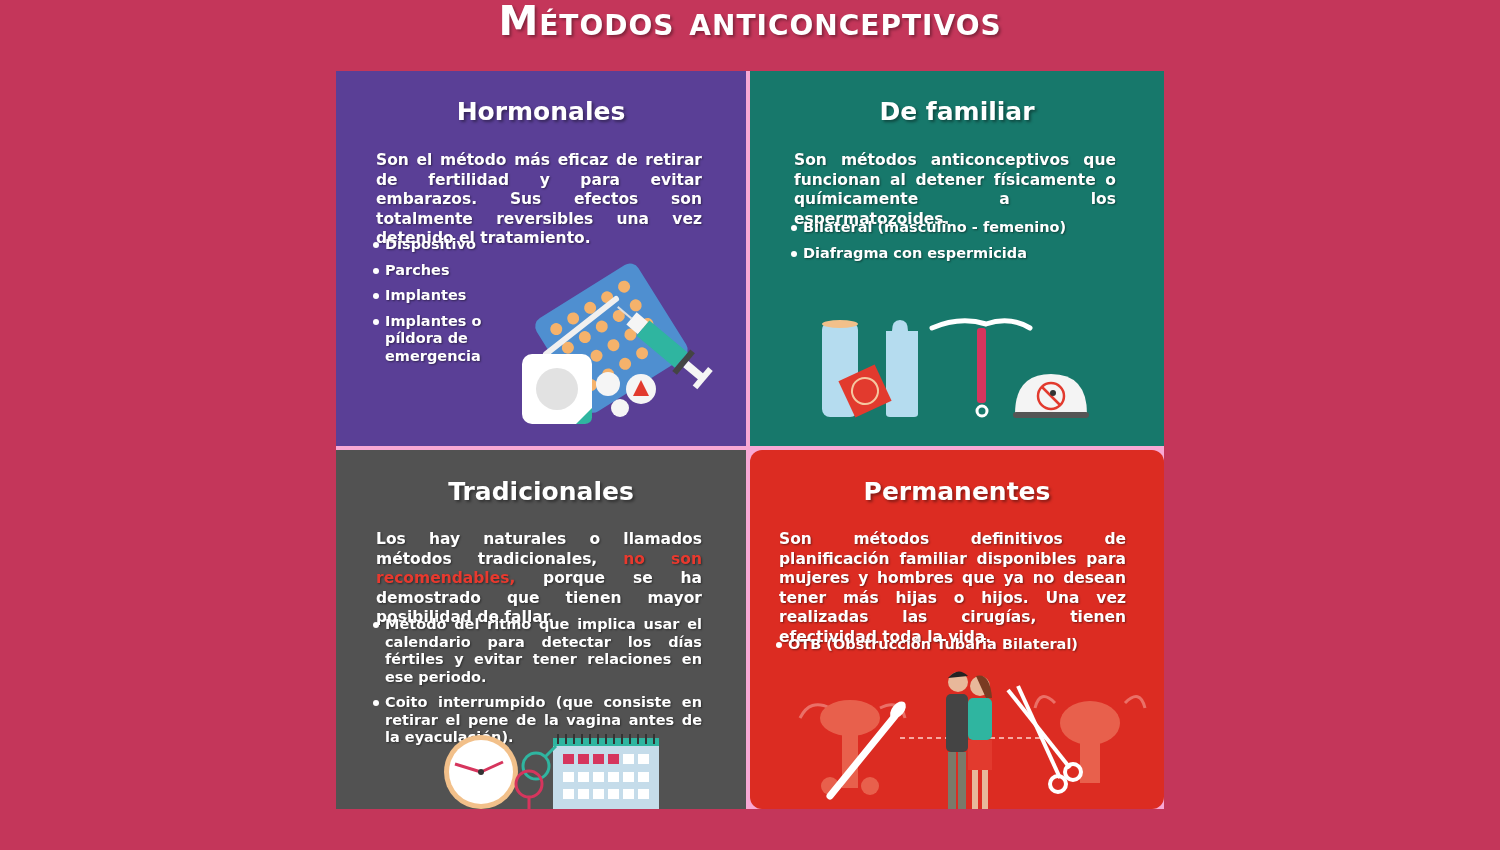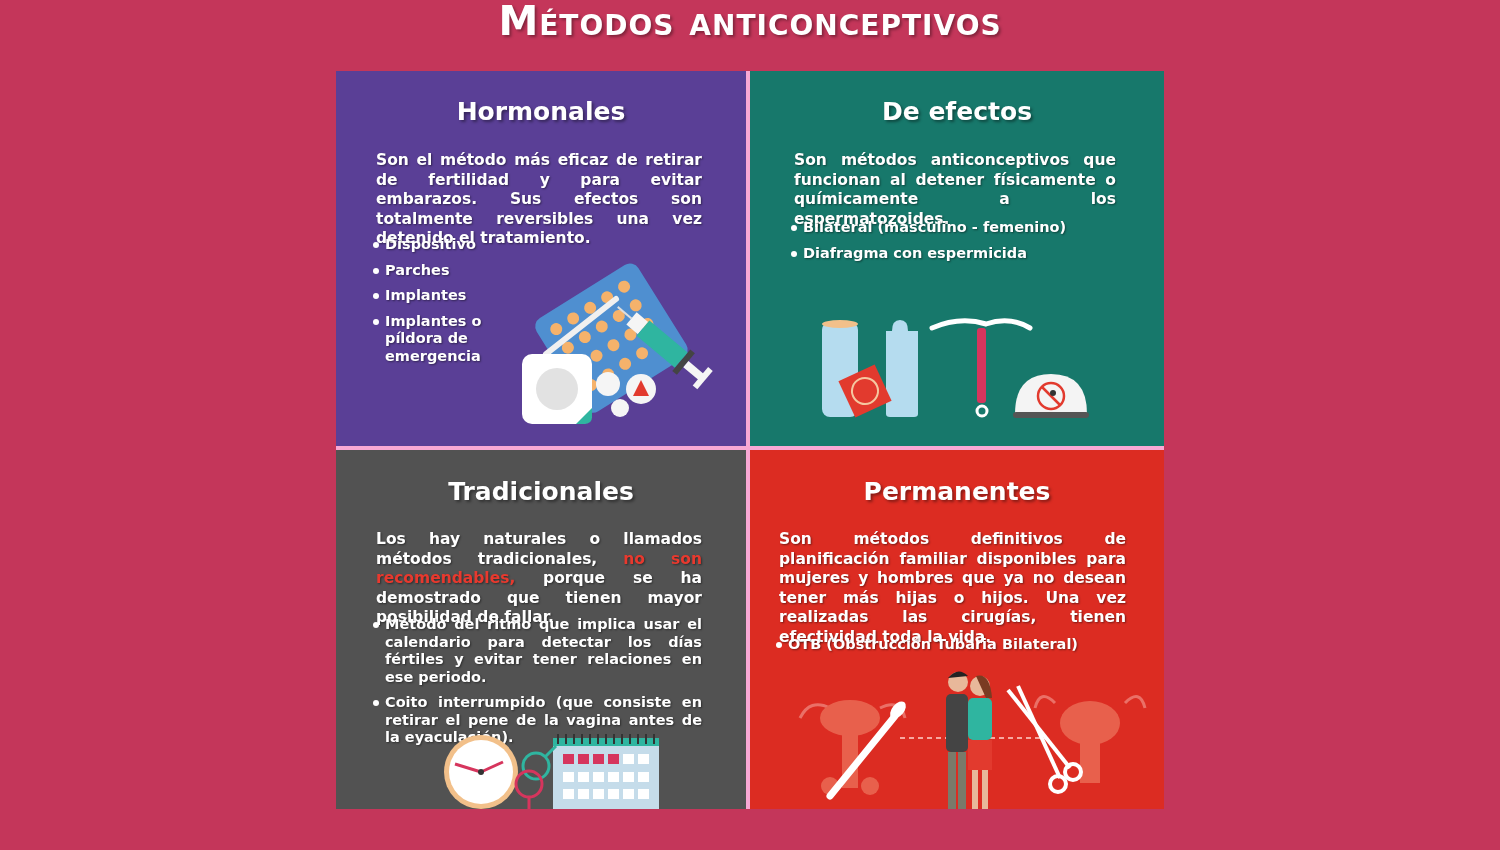--- a/index.html
+++ b/index.html
@@ -108,7 +108,7 @@
   </div>
 
   <div class="panel p2">
-    <div class="ptitle" style="top:26px;">De efectos</div>
+    <div class="ptitle" style="top:26px;">De familiar</div>
     <div class="pdesc" style="left:44px; top:80px; width:322px;">Son métodos anticonceptivos que funcionan al detener físicamente o químicamente a los espermatozoides.</div>
     <ul class="blist" style="left:40px; top:148px; width:330px;">
       <li><span class="dot"></span><span>Bilateral (masculino - femenino)</span></li>

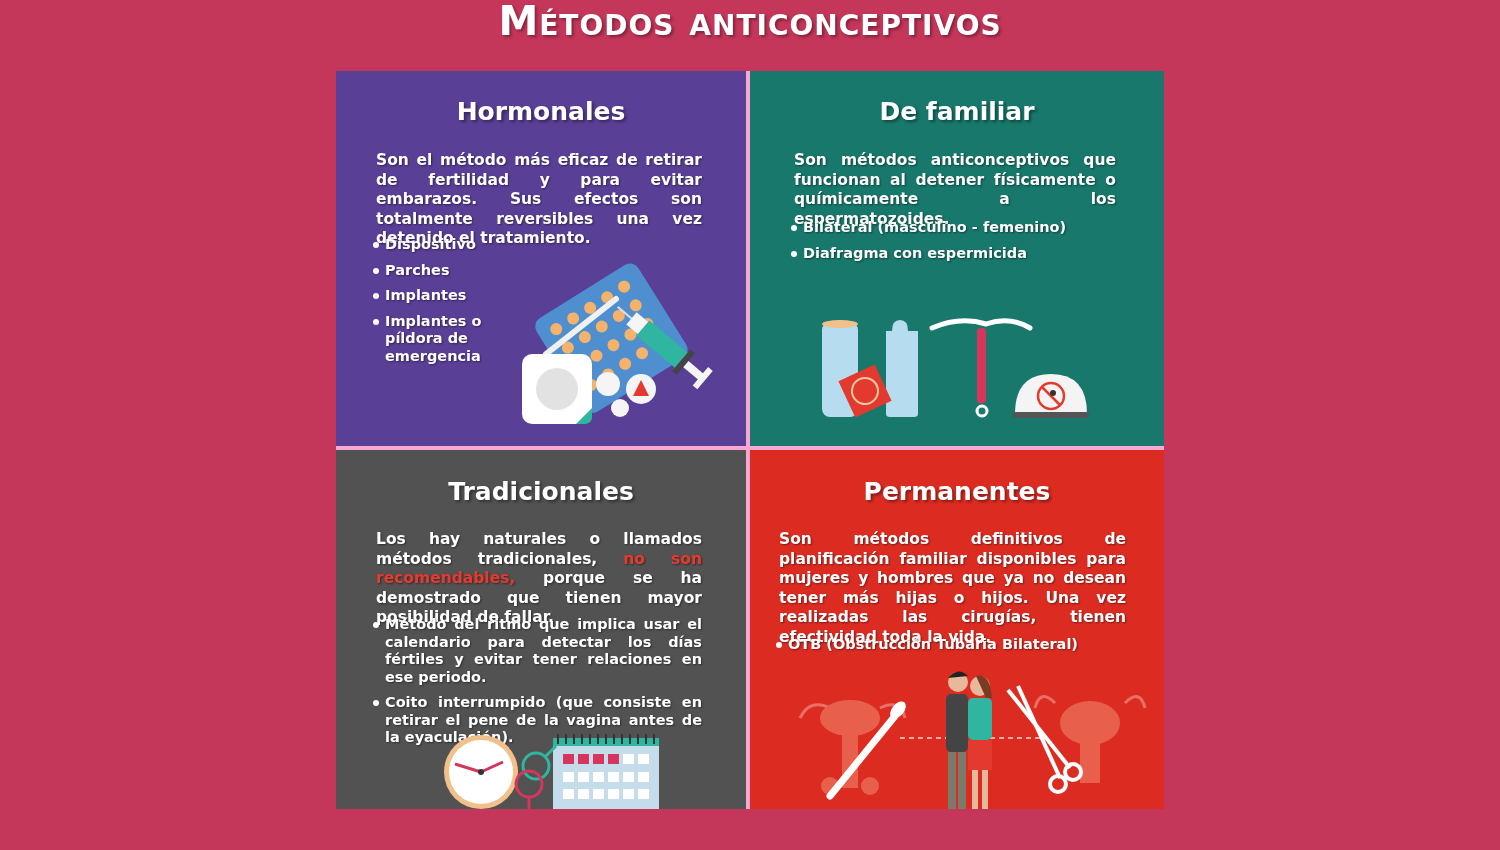--- a/index.html
+++ b/index.html
@@ -23,7 +23,7 @@
   .p1 { left:0; top:0; width:410px; height:375px; background:#5a3f96; }
   .p2 { left:414px; top:0; width:414px; height:375px; background:#17786b; }
   .p3 { left:0; top:379px; width:410px; height:359px; background:#525252; }
-  .p4 { left:414px; top:379px; width:414px; height:359px; background:#dc2c22; }
+  .p4 { left:414px; top:379px; width:414px; height:359px; background:#dc2c22;border-radius:12px; }
   .ptitle {
     position:absolute; left:0; width:100%; text-align:center;
     font-size:25px; font-weight:bold; text-shadow:2px 2px 3px rgba(0,0,0,0.4);

